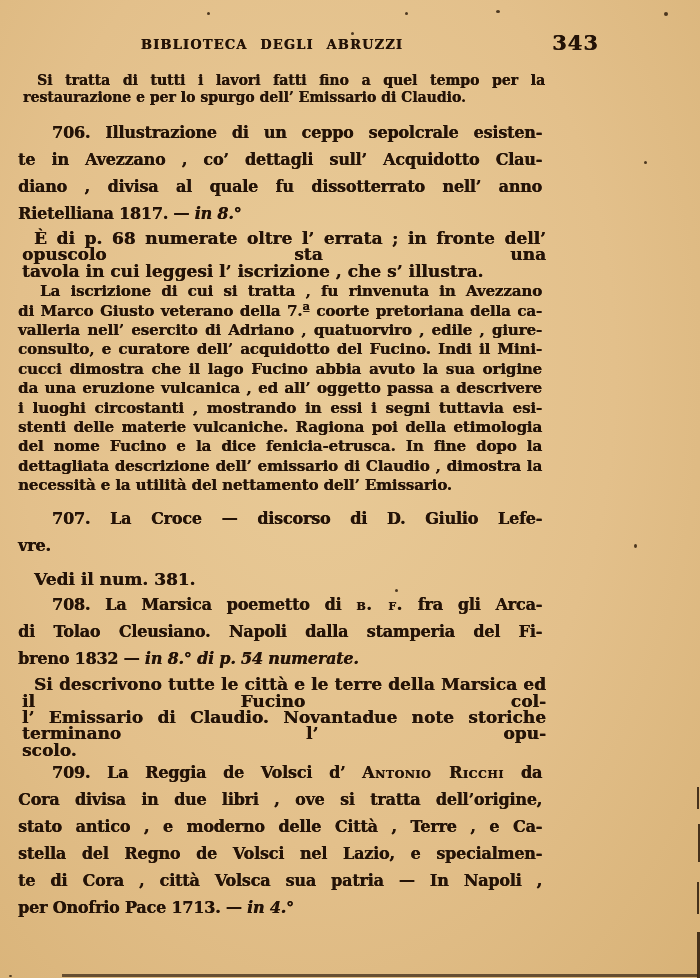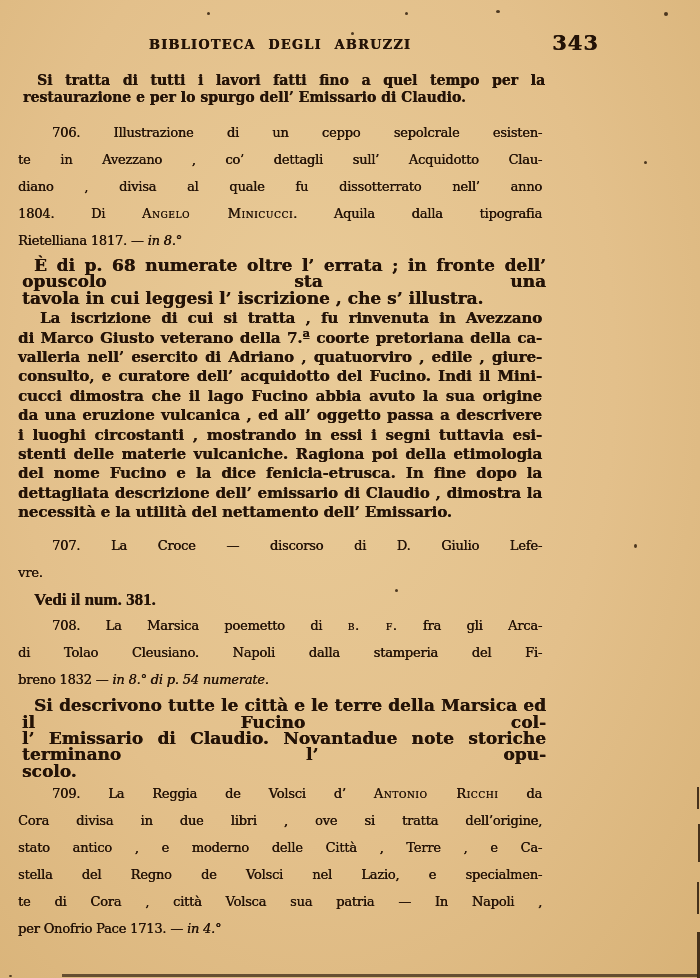--- a/index.html
+++ b/index.html
@@ -27,7 +27,7 @@
   }
   .header-title{
     position:absolute;
-    left:18px; top:37px;
+    left:10px; top:37px;
     width:524px;
     text-align:center;
     font-size:13px;

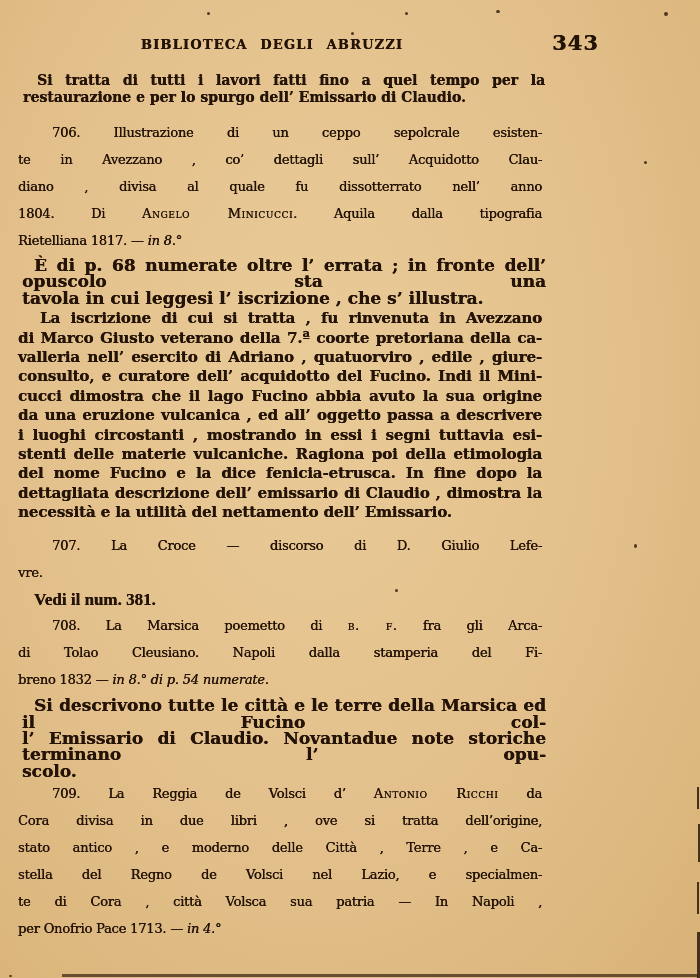--- a/index.html
+++ b/index.html
@@ -61,7 +61,7 @@
     text-shadow:0.35px 0.35px 0 currentColor;}
   .intro-note .ind{text-indent:14px;}
 
-  .entry{font-size:13px; line-height:27px; font-weight:400;
+  .entry{font-size:16px; line-height:27px; font-weight:700;
     letter-spacing:-0.2px;
     text-shadow:0.35px 0.35px 0 currentColor;}
   .entry .ind{text-indent:34px;}

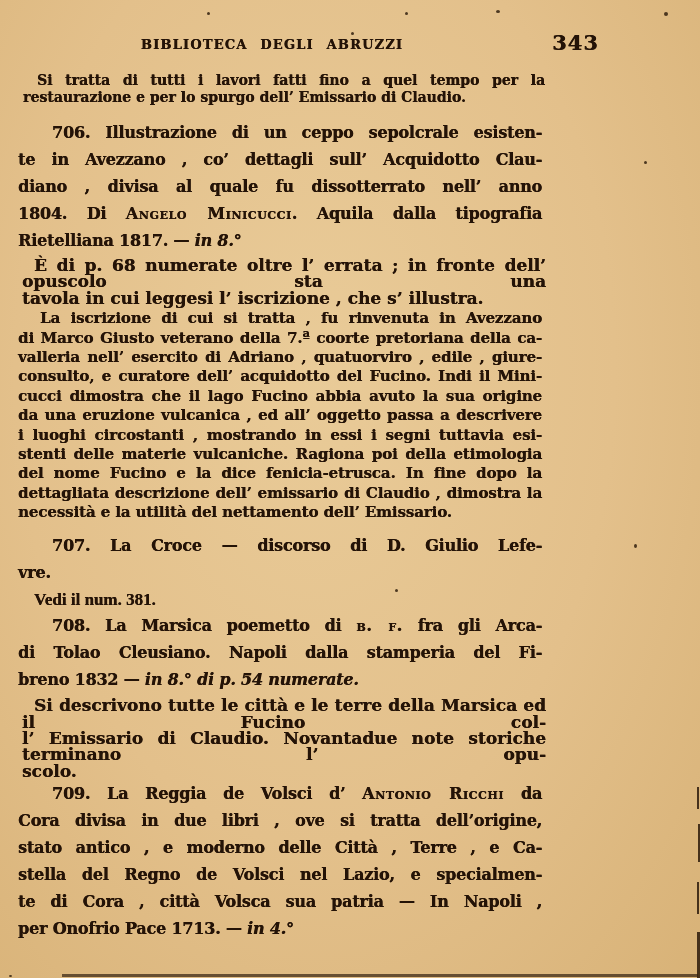--- a/index.html
+++ b/index.html
@@ -109,7 +109,6 @@
         <div class="line jl ind"><span>706. Illustrazione di un ceppo sepolcrale esisten-</span></div>
         <div class="line jl"><span>te in Avezzano , co’ dettagli sull’ Acquidotto Clau-</span></div>
         <div class="line jl"><span>diano , divisa al quale fu dissotterrato nell’ anno</span></div>
-        <div class="line jl"><span>1804. Di </span><span class="sc">Angelo Minicucci</span><span>. Aquila dalla tipografia</span></div>
         <div class="line ll"><span>Rietelliana 1817. — </span><span class="i">in 8.°</span></div>
       </div>
       <div class="blk note" id="blk-2">

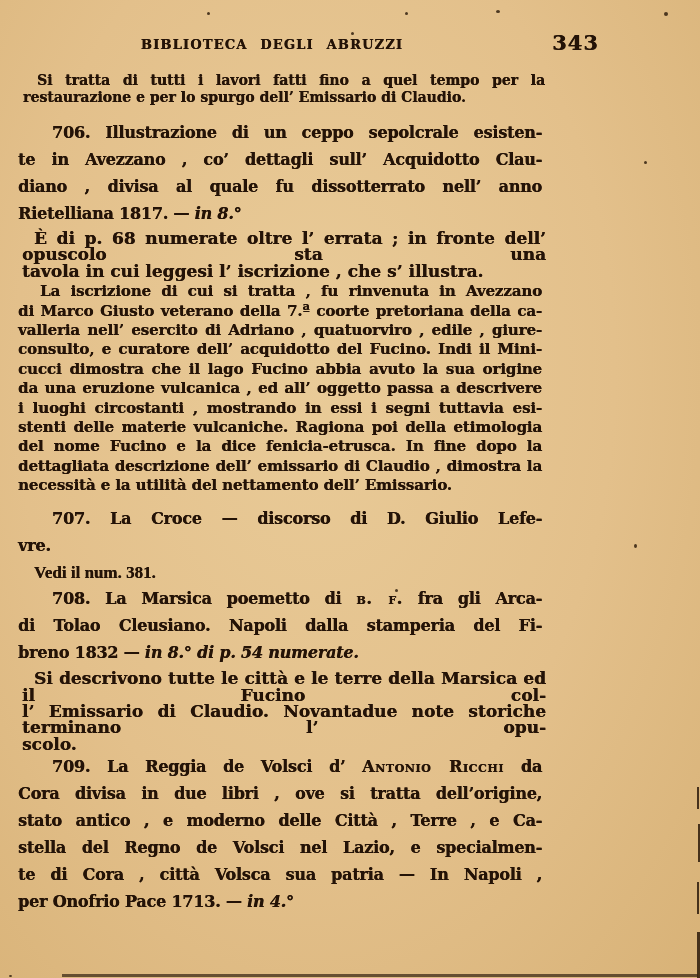--- a/index.html
+++ b/index.html
@@ -80,7 +80,7 @@
   #blk-2{margin-top:3px;}   
   #blk-3{margin-top:3px;}   
   #blk-4{margin-top:9px;}   
-  #blk-5{margin-top:6px;font-family:Liberation Serif, serif;}   
+  #blk-5{margin-top:12px;}   
   #blk-6{margin-top:4px;}   
   #blk-7{margin-top:4px;}   
   #blk-8{margin-top:1px;}   

